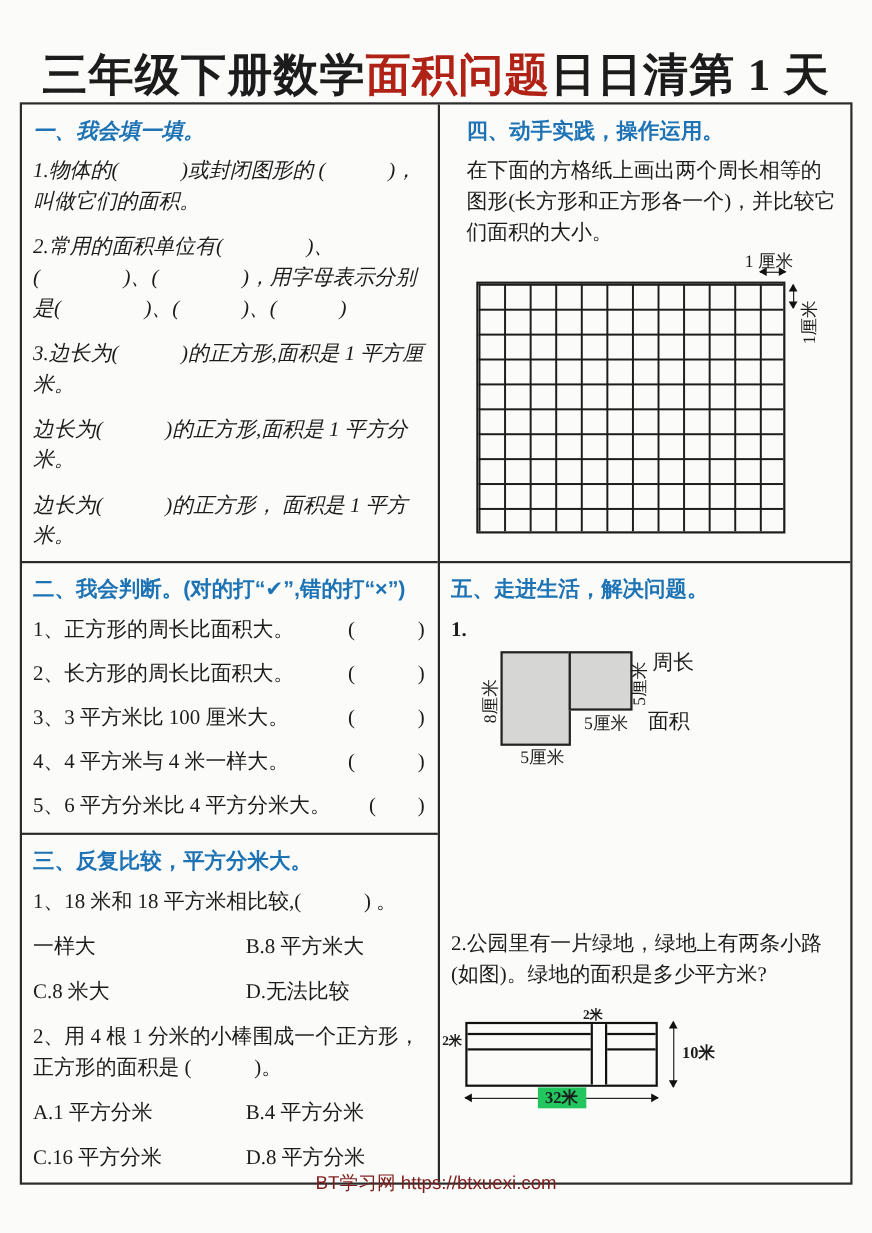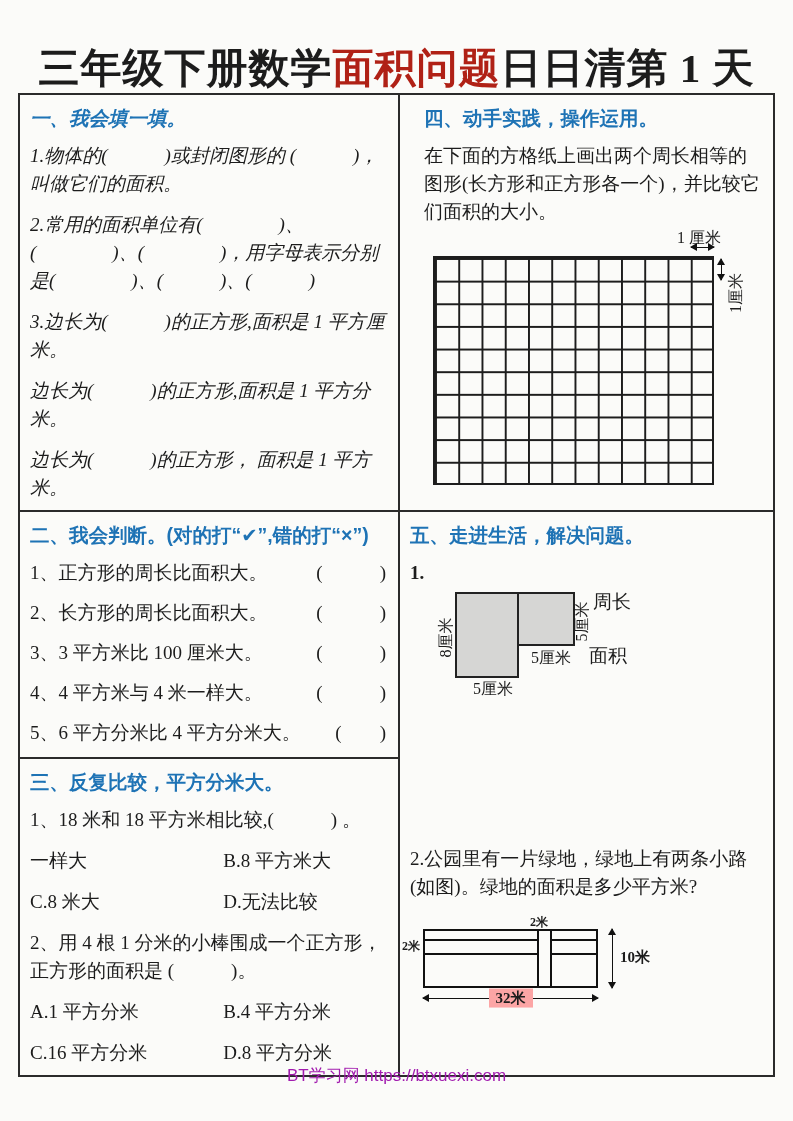--- a/index.html
+++ b/index.html
@@ -78,7 +78,7 @@
   .arr-park-h{left:13px;top:84px;width:175px;}
   .arr-park-v{left:202px;top:15px;height:59px;}
   .arr-park-h .dim-label{position:absolute;left:50%;top:0;transform:translate(-50%,-55%);
-      background:#fca5a5;padding:0 7px;font-size:15px;font-weight:bold;white-space:nowrap;}
+      background:#22c55e;padding:0 7px;font-size:15px;font-weight:bold;white-space:nowrap;}
   
   .watermark{position:absolute;left:0;width:100%;top:1064px;text-align:center;
       font-size:17px;color:#a21caf;font-family:"Liberation Sans","DejaVu Sans",sans-serif;z-index:5;}

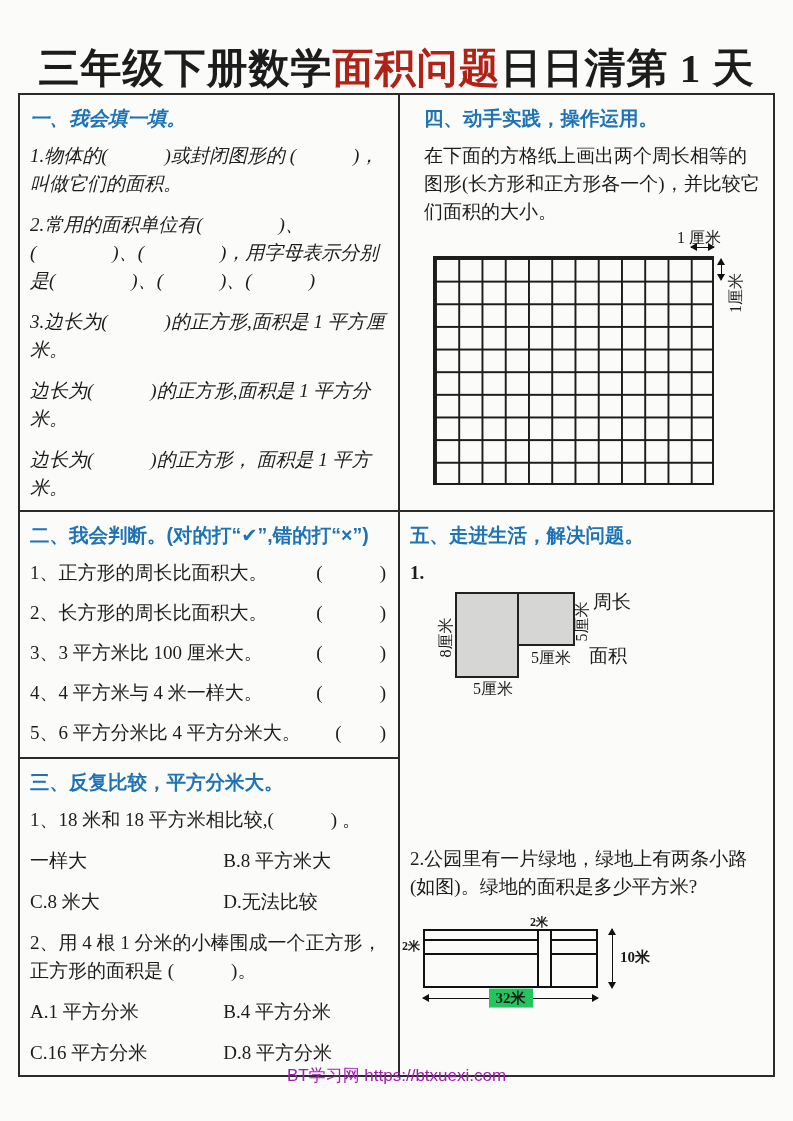--- a/index.html
+++ b/index.html
@@ -81,7 +81,7 @@
       background:#22c55e;padding:0 7px;font-size:15px;font-weight:bold;white-space:nowrap;}
   
   .watermark{position:absolute;left:0;width:100%;top:1064px;text-align:center;
-      font-size:17px;color:#a21caf;font-family:"Liberation Sans","DejaVu Sans",sans-serif;z-index:5;}
+      font-size:17px;color:#7f1d1d;font-family:"Liberation Sans","DejaVu Sans",sans-serif;z-index:5;}
 </style>
 </head>
 <body>

